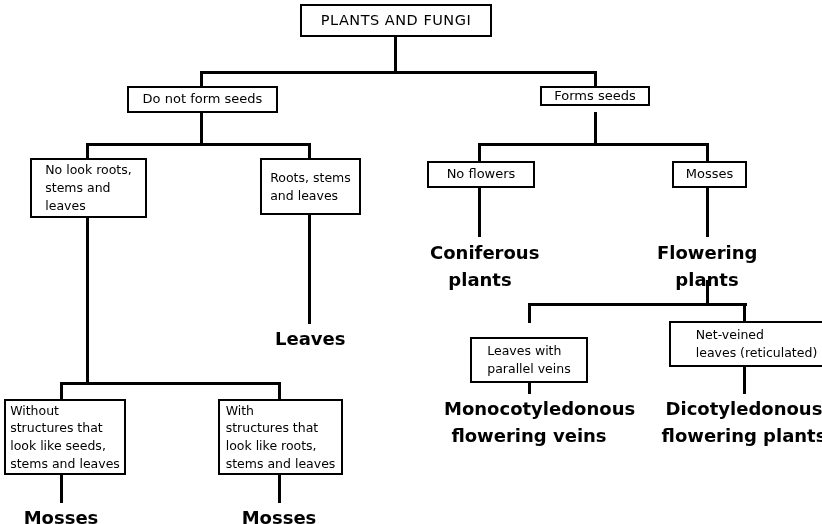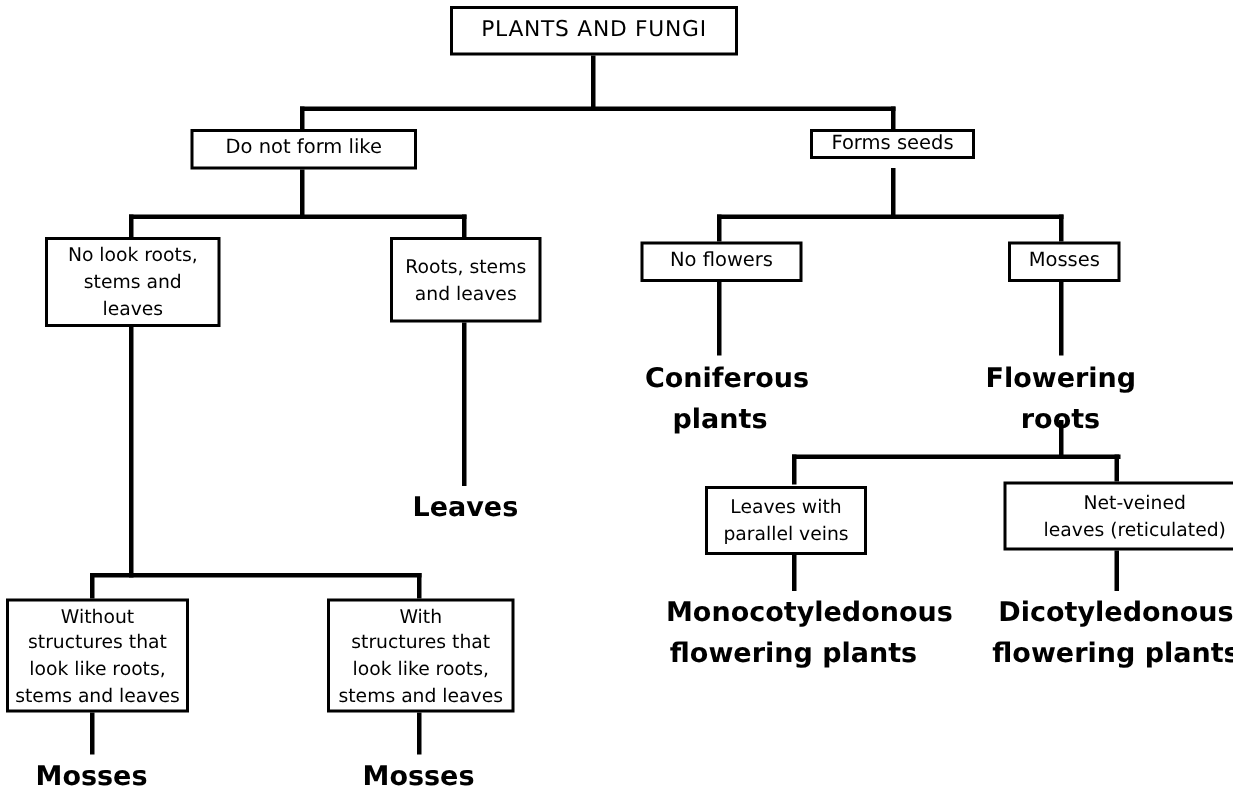--- a/index.html
+++ b/index.html
@@ -19,7 +19,7 @@
     display: flex;
     align-items: center;
     justify-content: center;
-    text-align: center;
+    text-align: left;
     font-size: 12.5px;
     line-height: 1.42;
     z-index: 2;

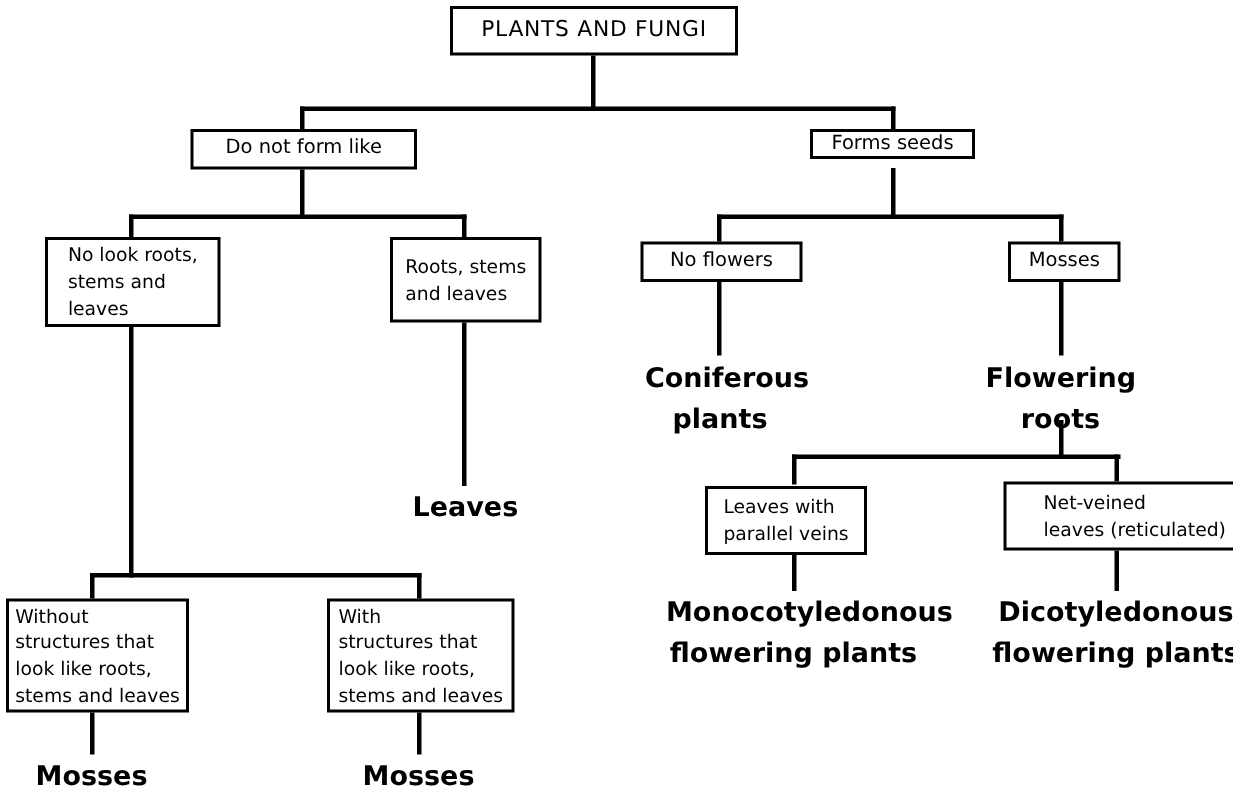--- a/index.html
+++ b/index.html
@@ -80,7 +80,7 @@
   </div>
 
   <div class="box" style="left:127px;top:86px;width:151px;height:27px;font-size:13px">
-    <span class="lbl">Do not form like</span>
+    <span class="lbl">Do not form seeds</span>
   </div>
 
   <div class="box" style="left:540px;top:86px;width:110px;height:20px;font-size:13px">

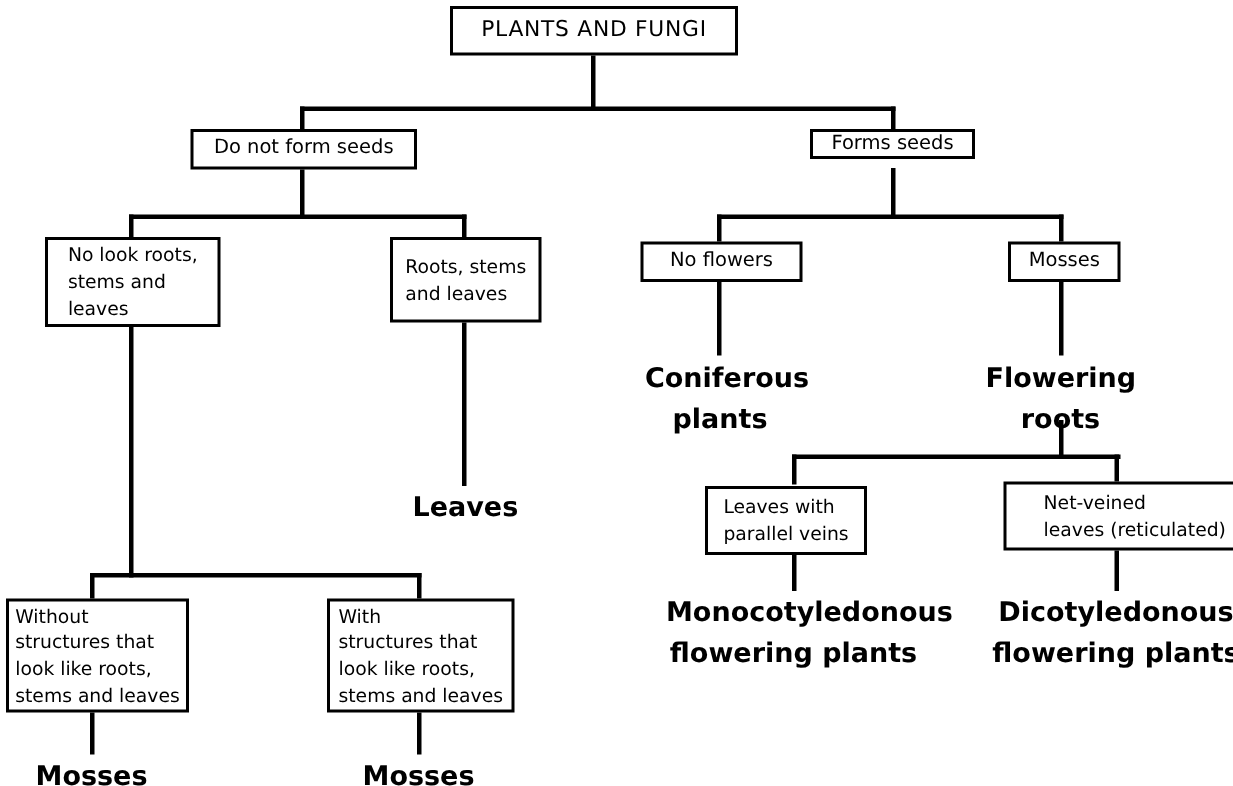--- a/index.html
+++ b/index.html
@@ -136,7 +136,7 @@
 plants</div>
 
   <div class="leaf" style="left:657px;top:239px;width:100px">Flowering
-roots</div>
+plants</div>
 
   <div class="leaf" style="left:444px;top:395px;width:170px">Monocotyledonous
 flowering plants</div>

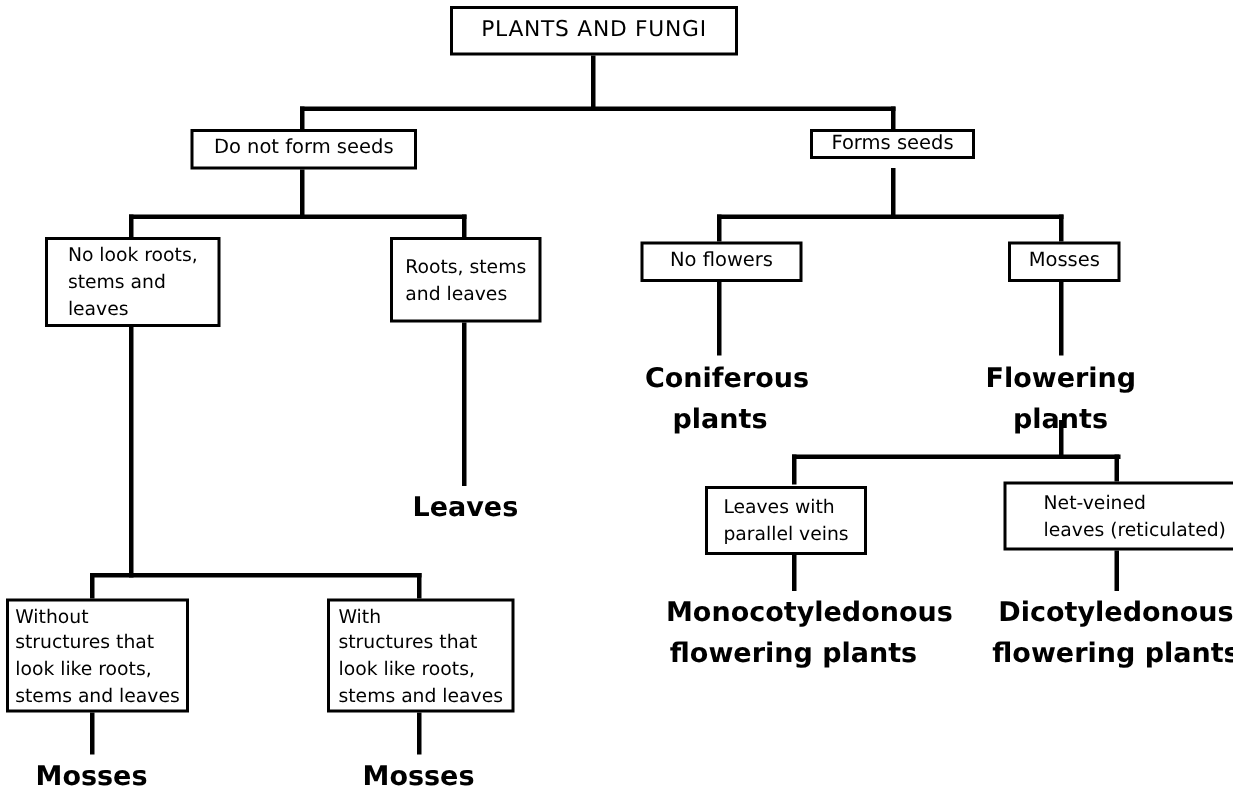--- a/index.html
+++ b/index.html
@@ -106,7 +106,7 @@
     <span class="lbl">Mosses</span>
   </div>
 
-  <div class="box" style="left:470px;top:324px;width:108px;height:46px">
+  <div class="box" style="left:470px;top:337px;width:118px;height:46px">
     <span class="lbl">Leaves with
 parallel veins</span>
   </div>

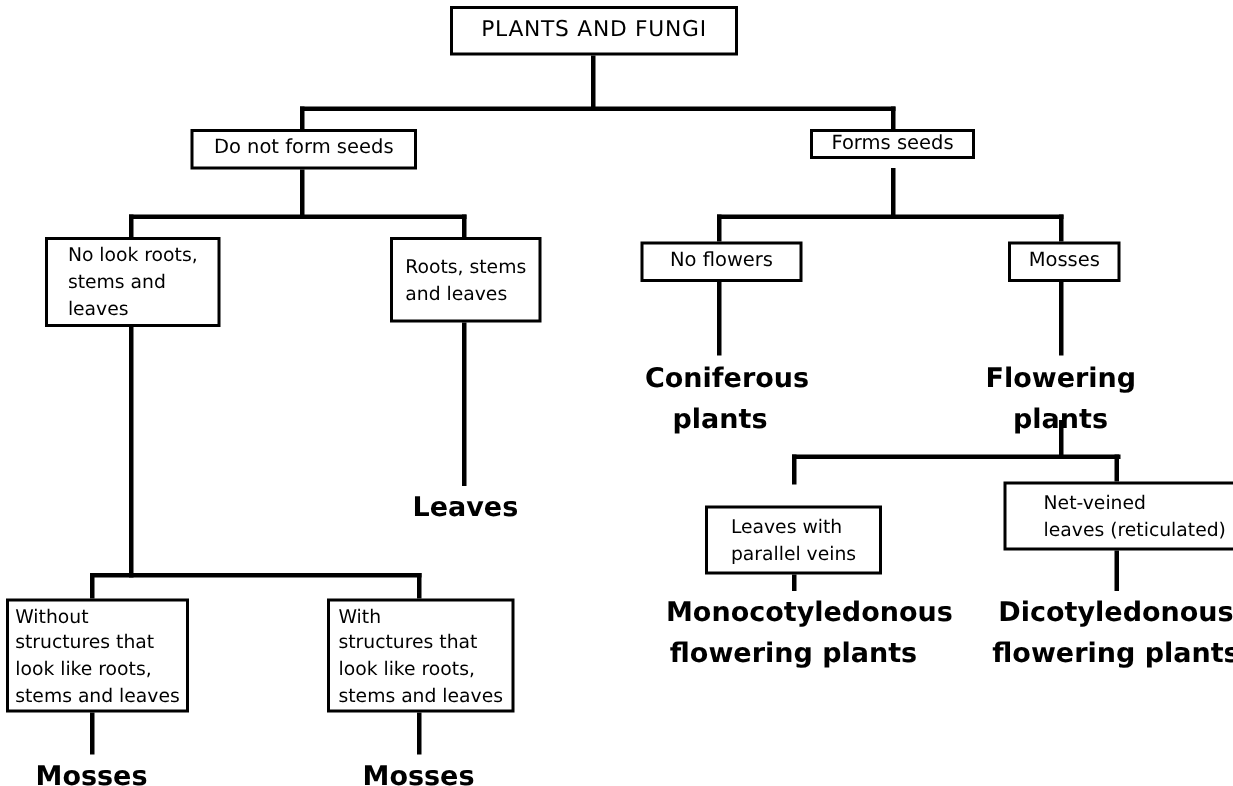--- a/index.html
+++ b/index.html
@@ -119,7 +119,7 @@
   <div class="box" style="left:4px;top:399px;width:122px;height:76px">
     <span class="lbl">Without
 structures that
-look like roots,
+look like seeds,
 stems and leaves</span>
   </div>
 

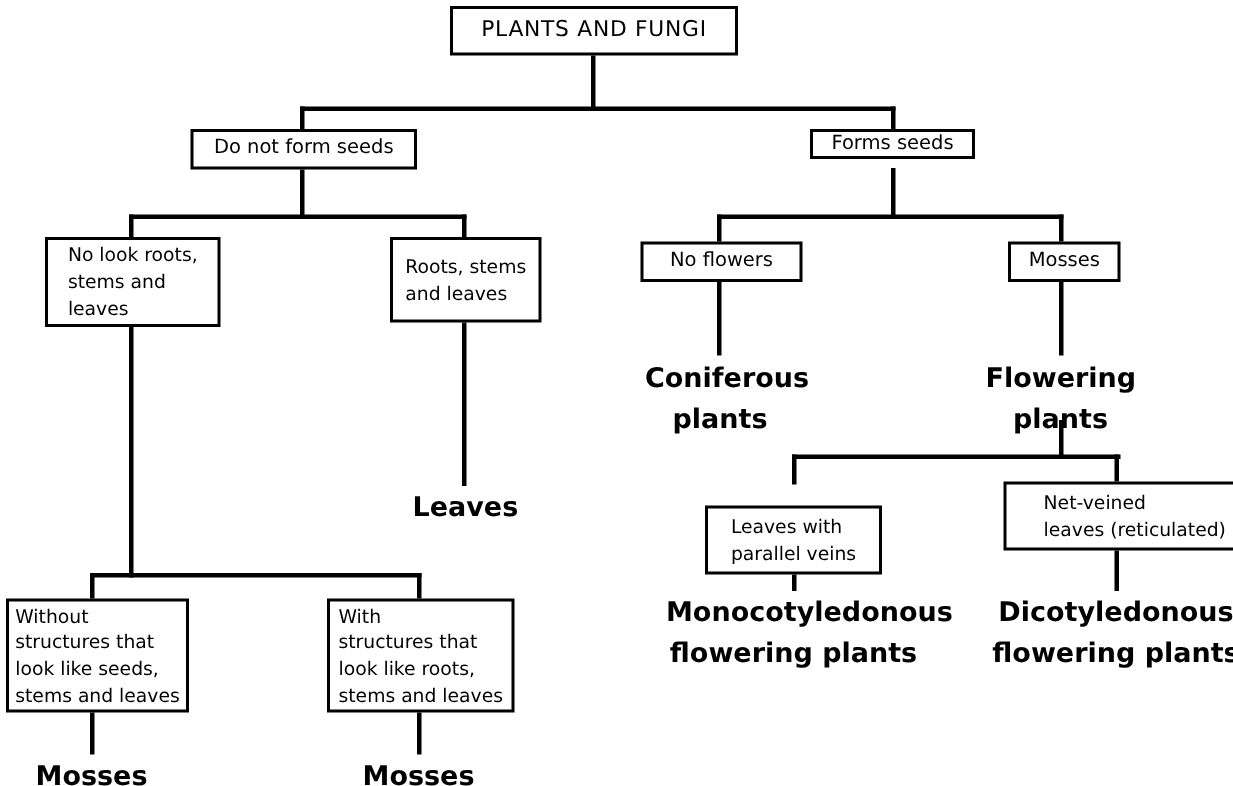--- a/index.html
+++ b/index.html
@@ -139,7 +139,7 @@
 plants</div>
 
   <div class="leaf" style="left:444px;top:395px;width:170px">Monocotyledonous
-flowering plants</div>
+flowering veins</div>
 
   <div class="leaf" style="left:659px;top:395px;width:170px">Dicotyledonous
 flowering plants</div>

